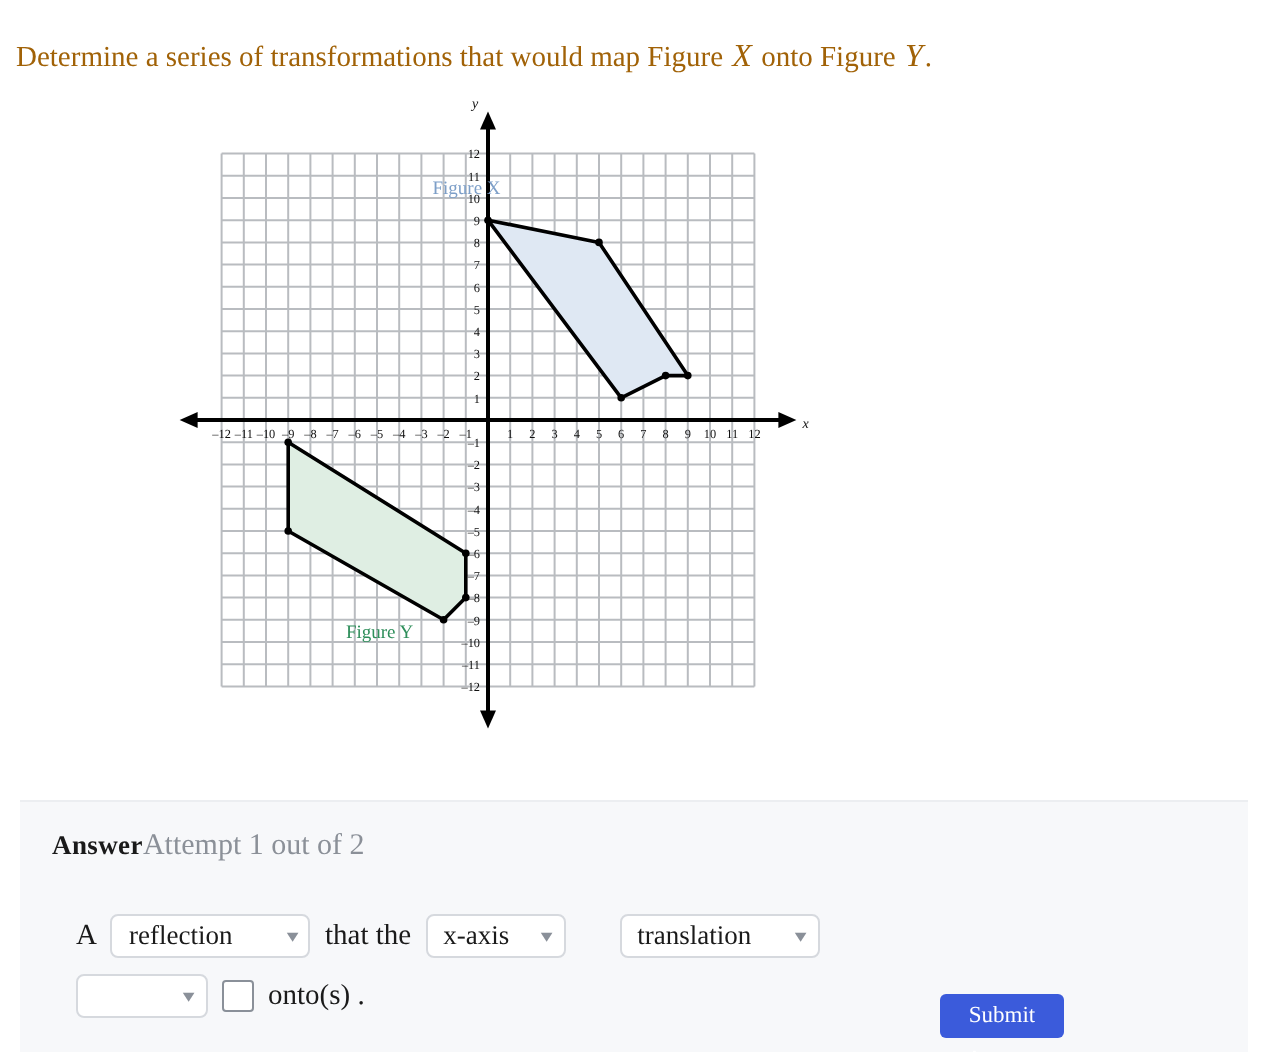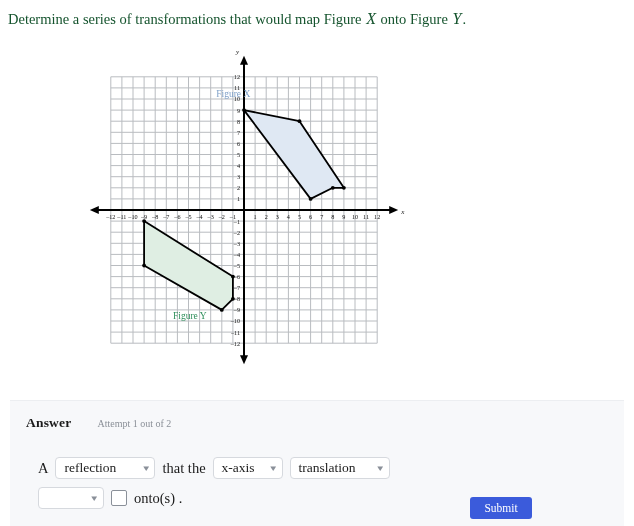--- a/index.html
+++ b/index.html
@@ -20,11 +20,11 @@
   .prompt {
     position: absolute;
     left: 8px;
-    top: 10px;
+    top: 20px;
     width: 618px;
     font-size: 14.5px;
     line-height: 18px;
-    color: #14532d;
+    color: #a16207;
   }
   .mathvar {
     font-family: "Liberation Serif", "DejaVu Serif", serif;

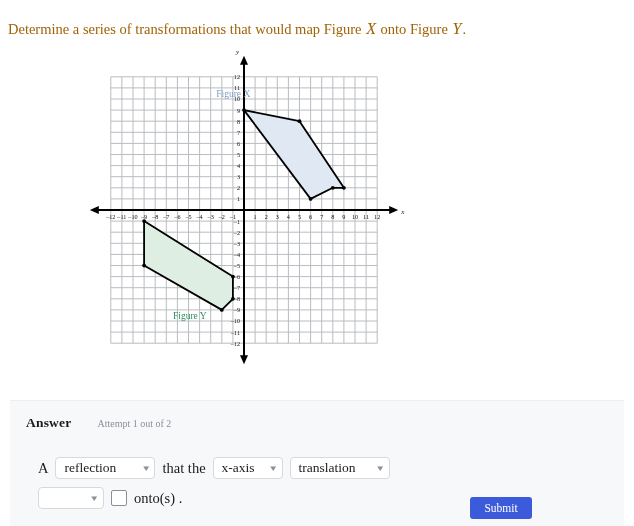--- a/index.html
+++ b/index.html
@@ -59,7 +59,7 @@
     top: 14px;
     display: flex;
     align-items: baseline;
-    gap: 26px;
+    gap: 0;
   }
   .answer-title {
     font-size: 13.5px;

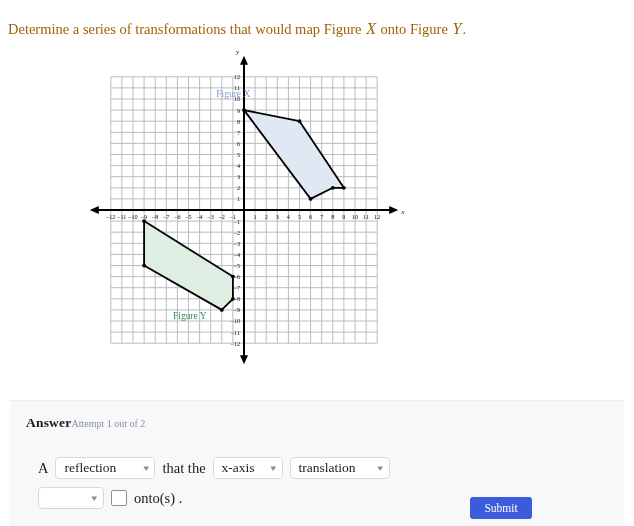--- a/index.html
+++ b/index.html
@@ -68,7 +68,7 @@
     letter-spacing: .2px;
   }
   .attempt-text {
-    font-size: 10px;
+    font-size: 15px;
     color: #8b9098;
   }
 

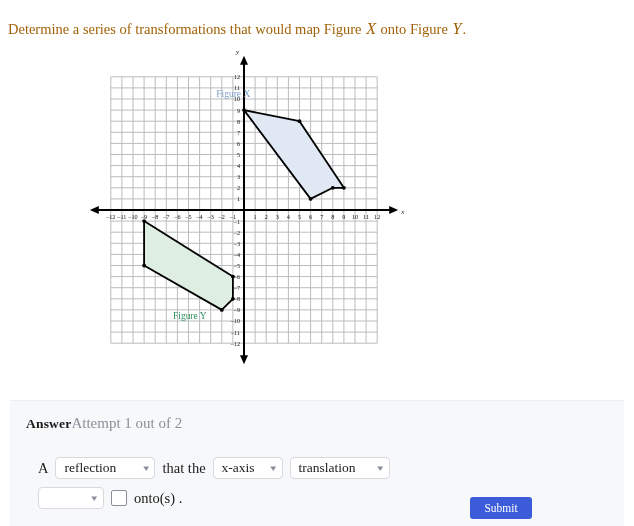--- a/index.html
+++ b/index.html
@@ -115,7 +115,7 @@
   }
   .sel-reflection { width: 100px; }
   .sel-axis { width: 70px; }
-  .sel-translation { width: 100px; }
+  .sel-translation { width: 100px; margin-left: 20px; }
   .sel-direction { width: 66px; }
 
   .unit-box {

